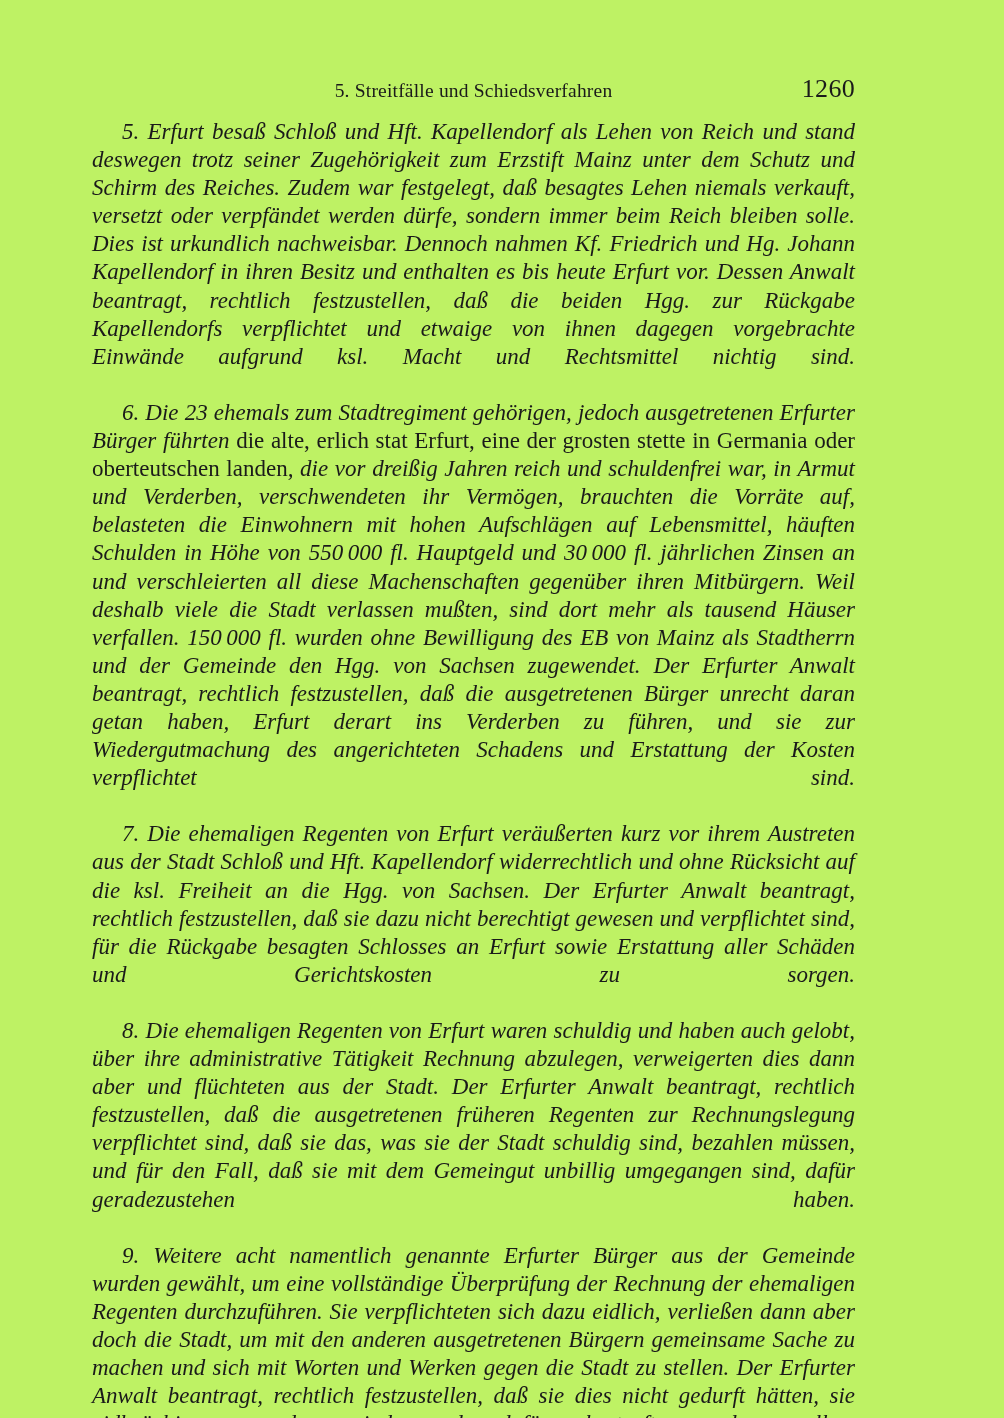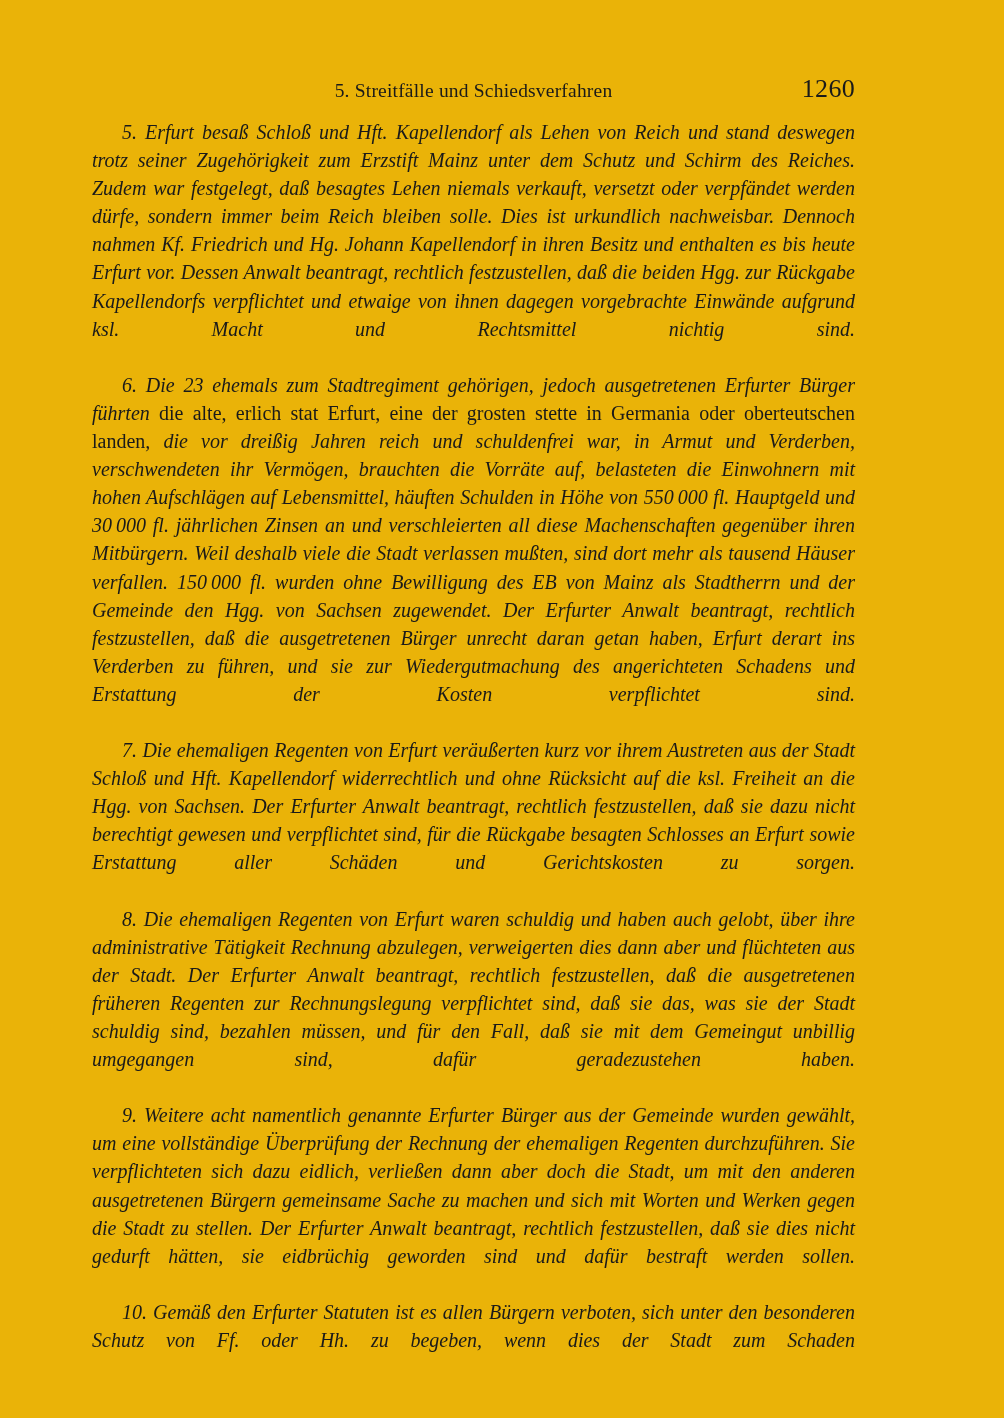--- a/index.html
+++ b/index.html
@@ -11,7 +11,7 @@
     position: relative;
     width: 1004px;
     height: 1418px;
-    background: #eab308;
+    background: #bef264;
     overflow: hidden;
     font-family: "Liberation Serif", "DejaVu Serif", serif;
     color: #1a1a1a;

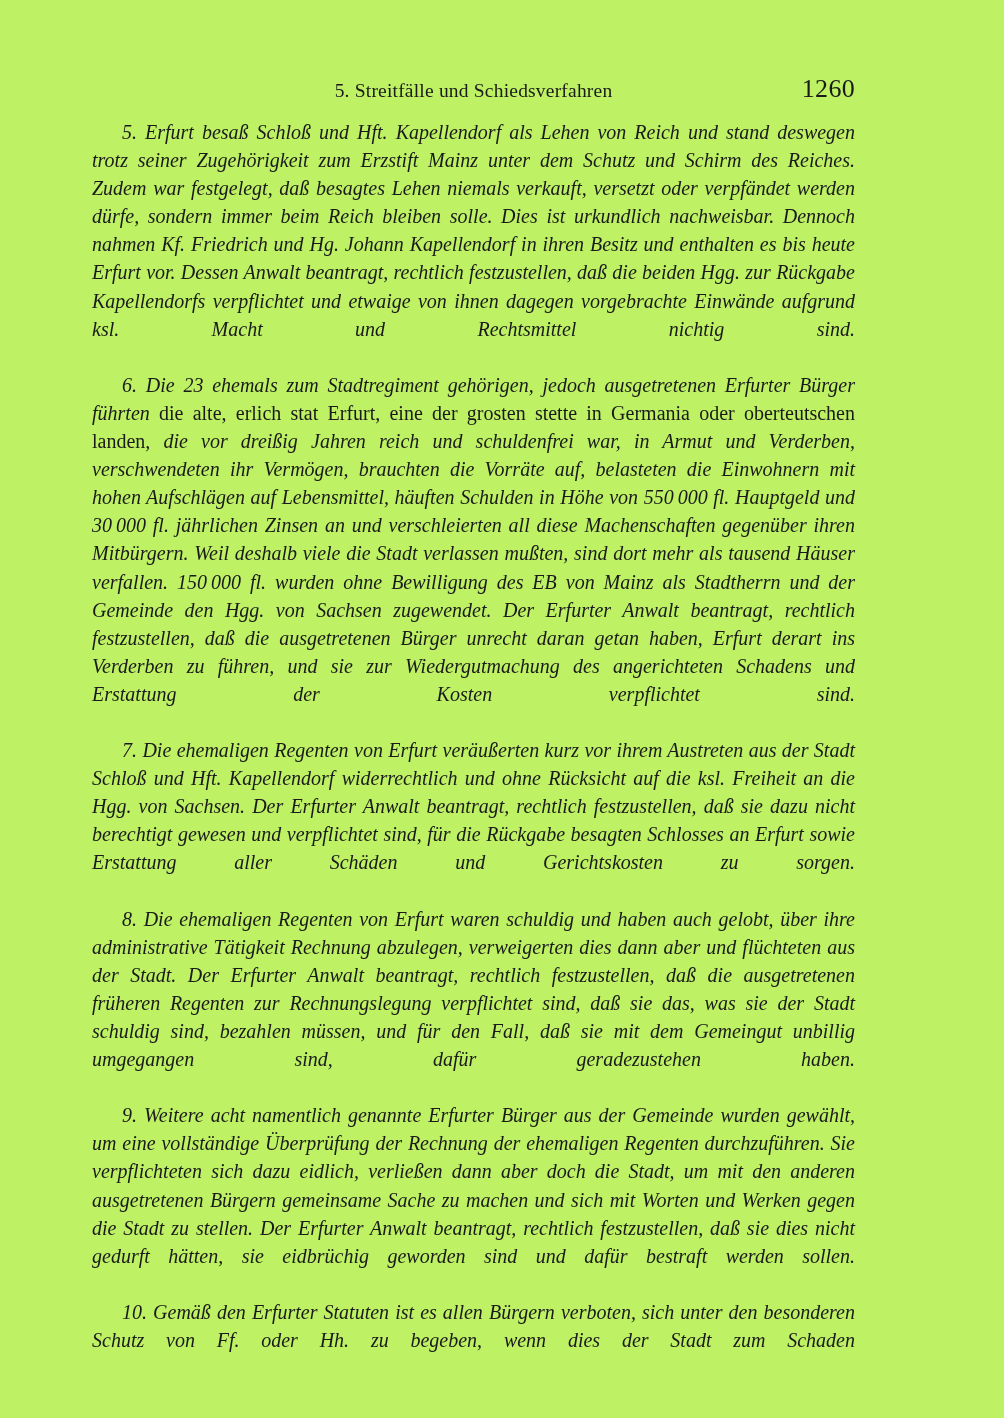--- a/index.html
+++ b/index.html
@@ -56,7 +56,7 @@
   p.para {
     margin: 0;
     padding: 0;
-    font-size: 20px;
+    font-size: 23px;
     line-height: 28.1px;
     font-style: italic;
     text-align: justify;

